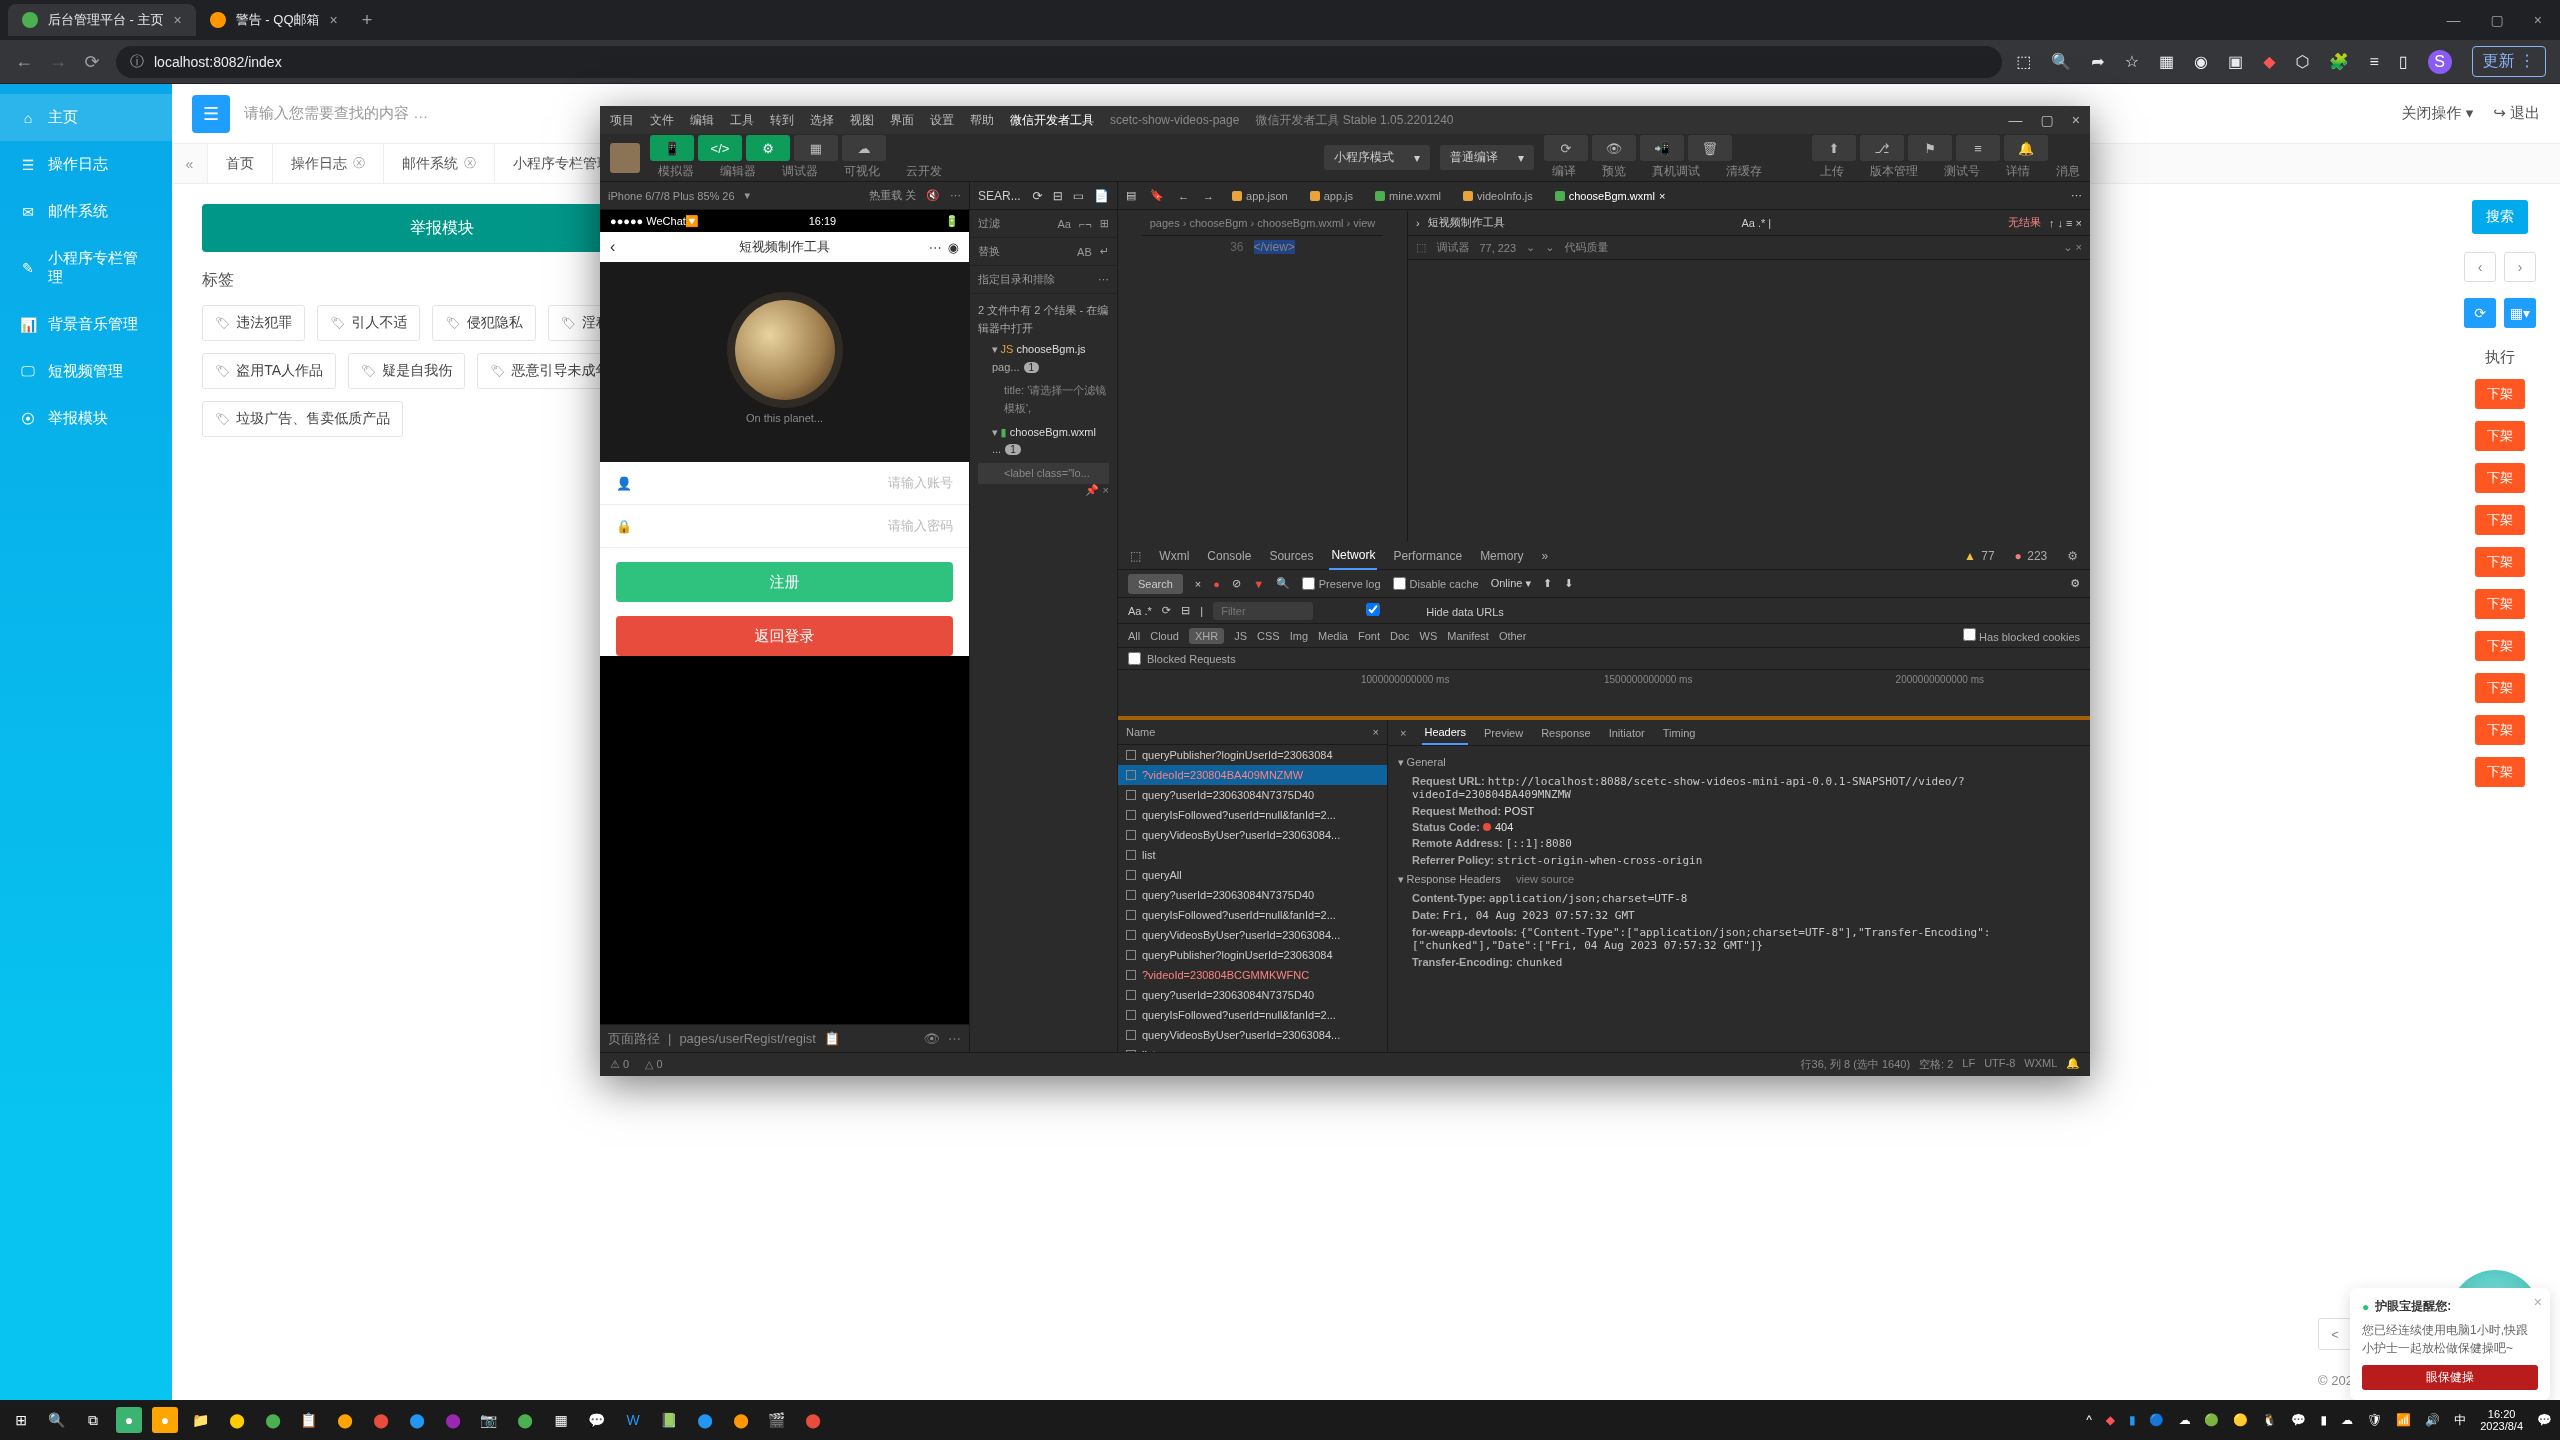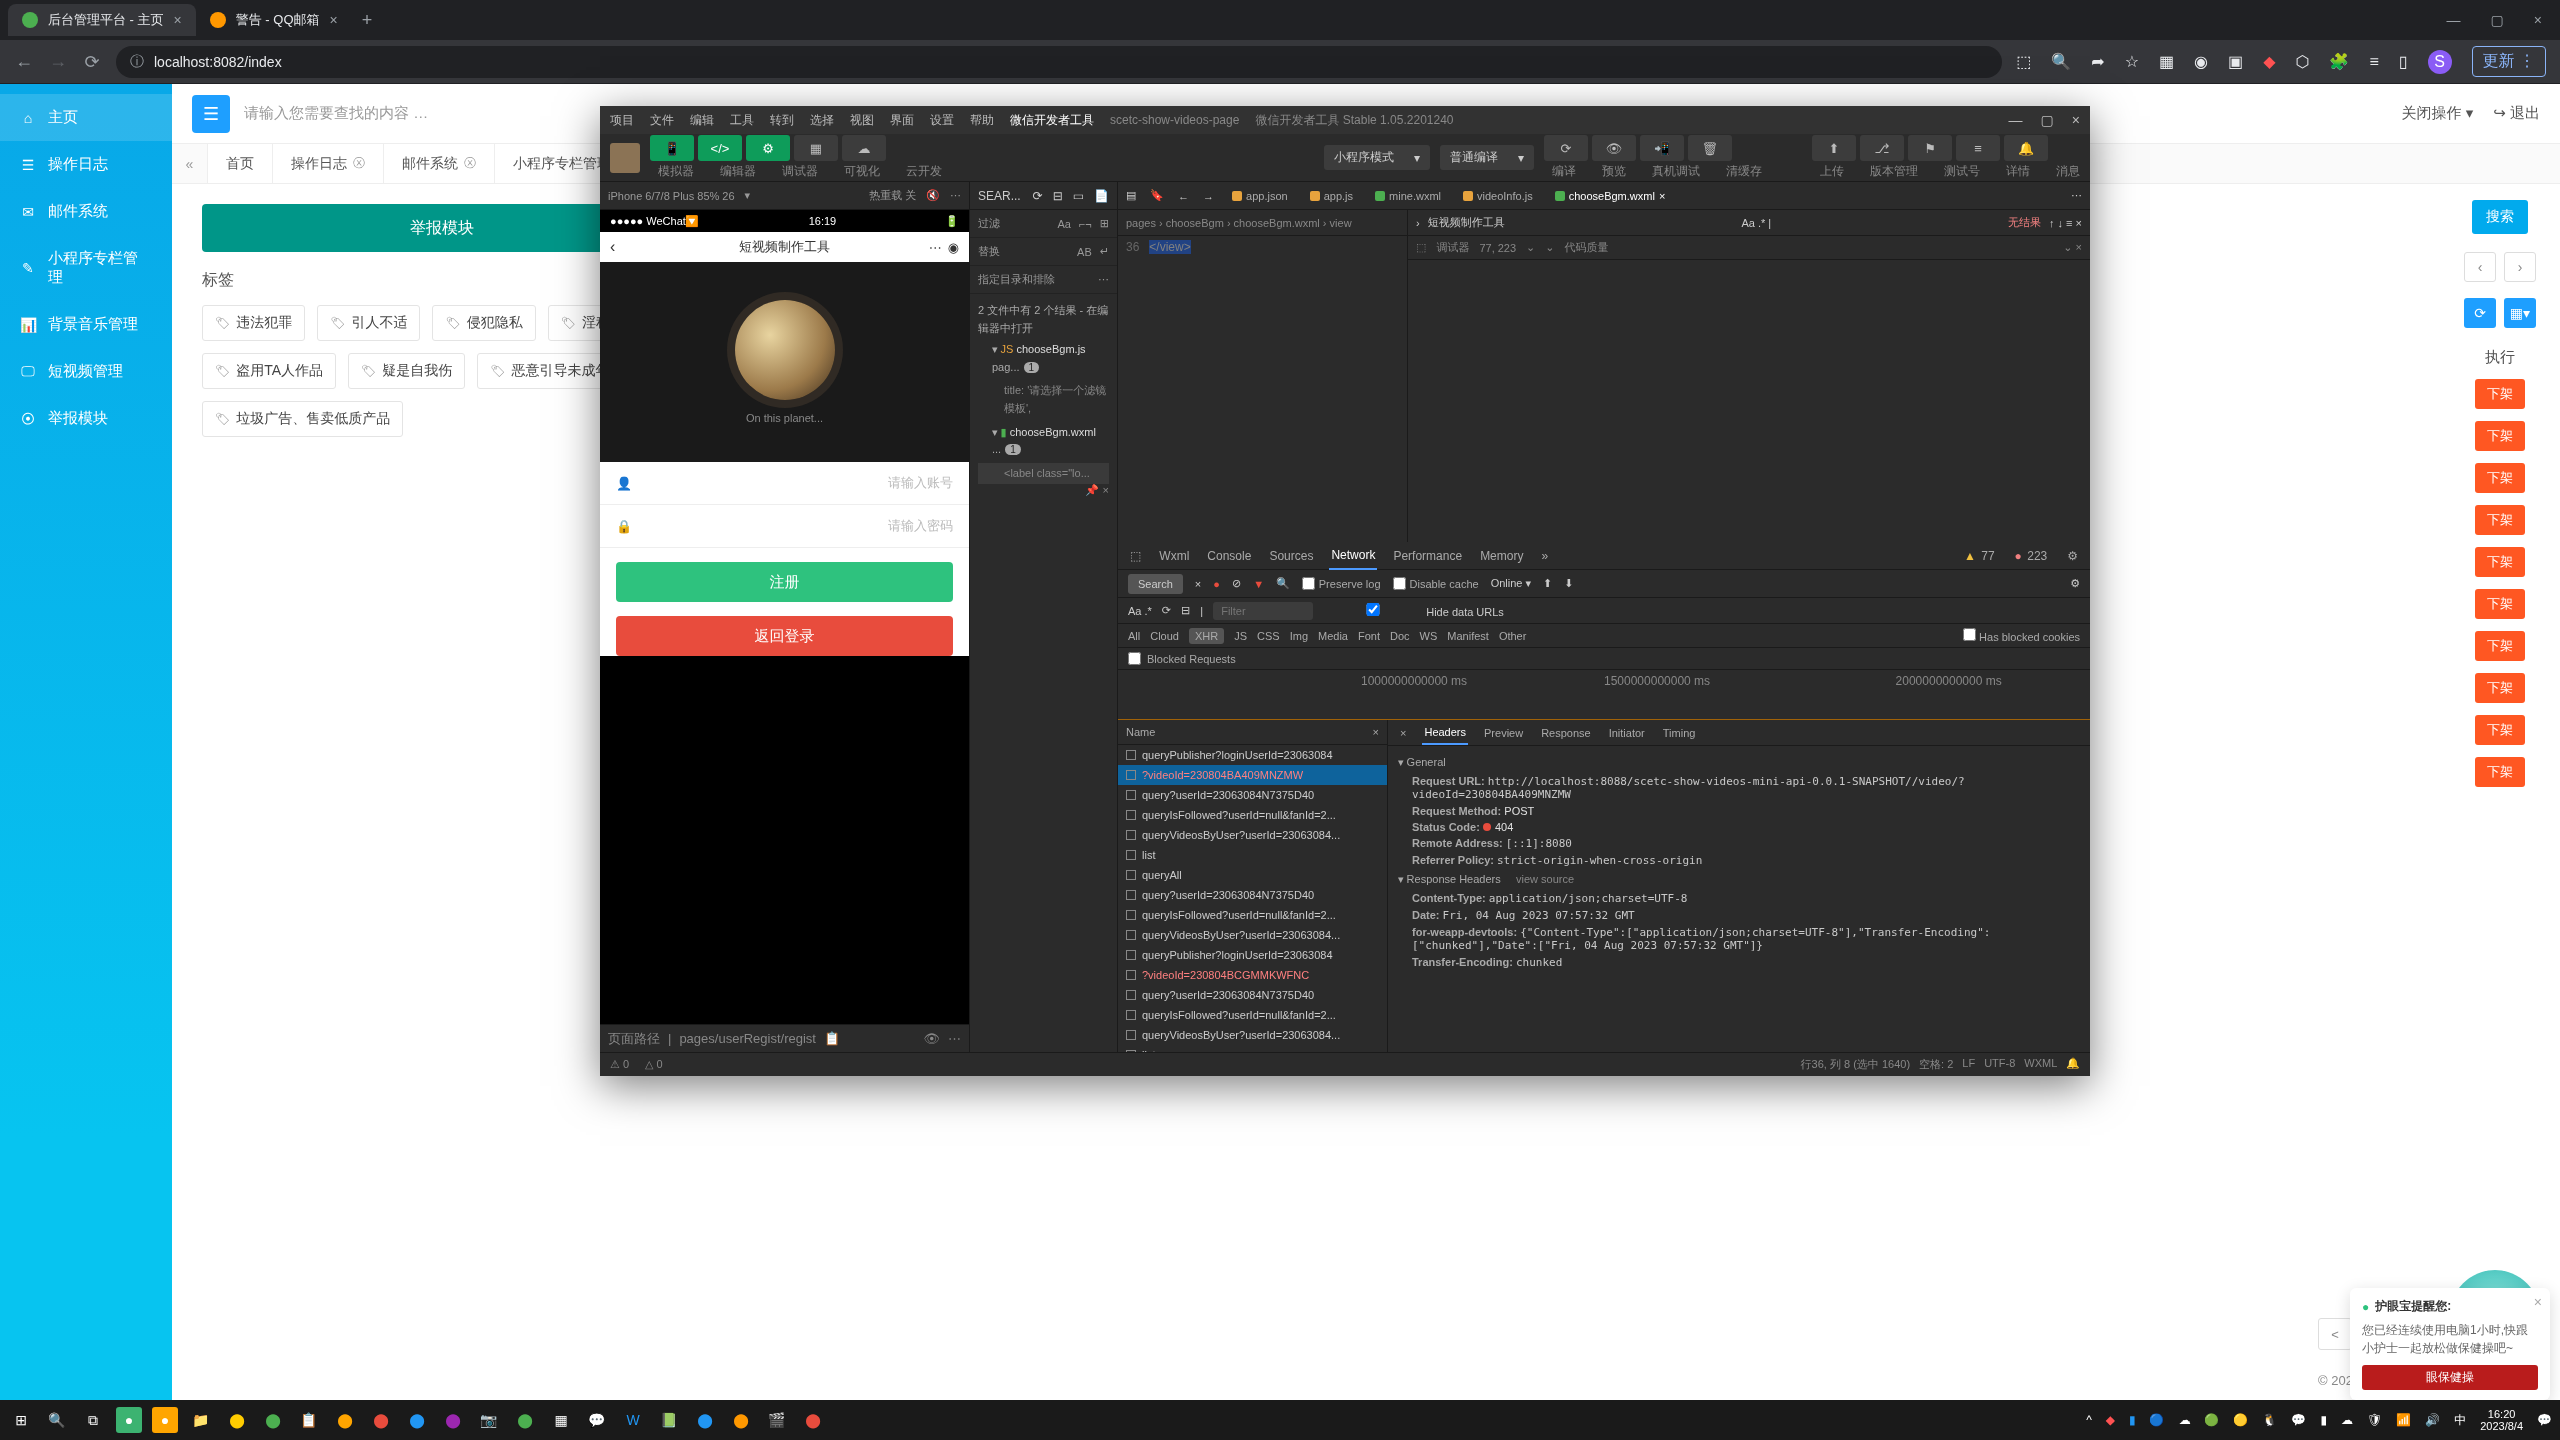--- a/index.html
+++ b/index.html
@@ -145,7 +145,7 @@
 .dt-tabs .ftab .fico.green { background: #4caf50; }
 
 .dt-split { flex: 1; display: flex; }
-.dt-editor { width: 290px; border-right: 1px solid #1a1a1a; display: flex; flex-direction: column; }
+.dt-editor { width: 290px; border-right: 1px solid #1a1a1a; display: flex; flex-direction: column; align-items: center; }
 .dt-crumb { height: 26px; display: flex; align-items: center; padding: 0 8px; font-size: 11px; color: #888; gap: 8px; border-bottom: 1px solid #1a1a1a; }
 .dt-code { flex: 1; padding: 4px 8px; font-family: monospace; font-size: 12px; }
 .dt-code .ln { color: #666; margin-right: 10px; }

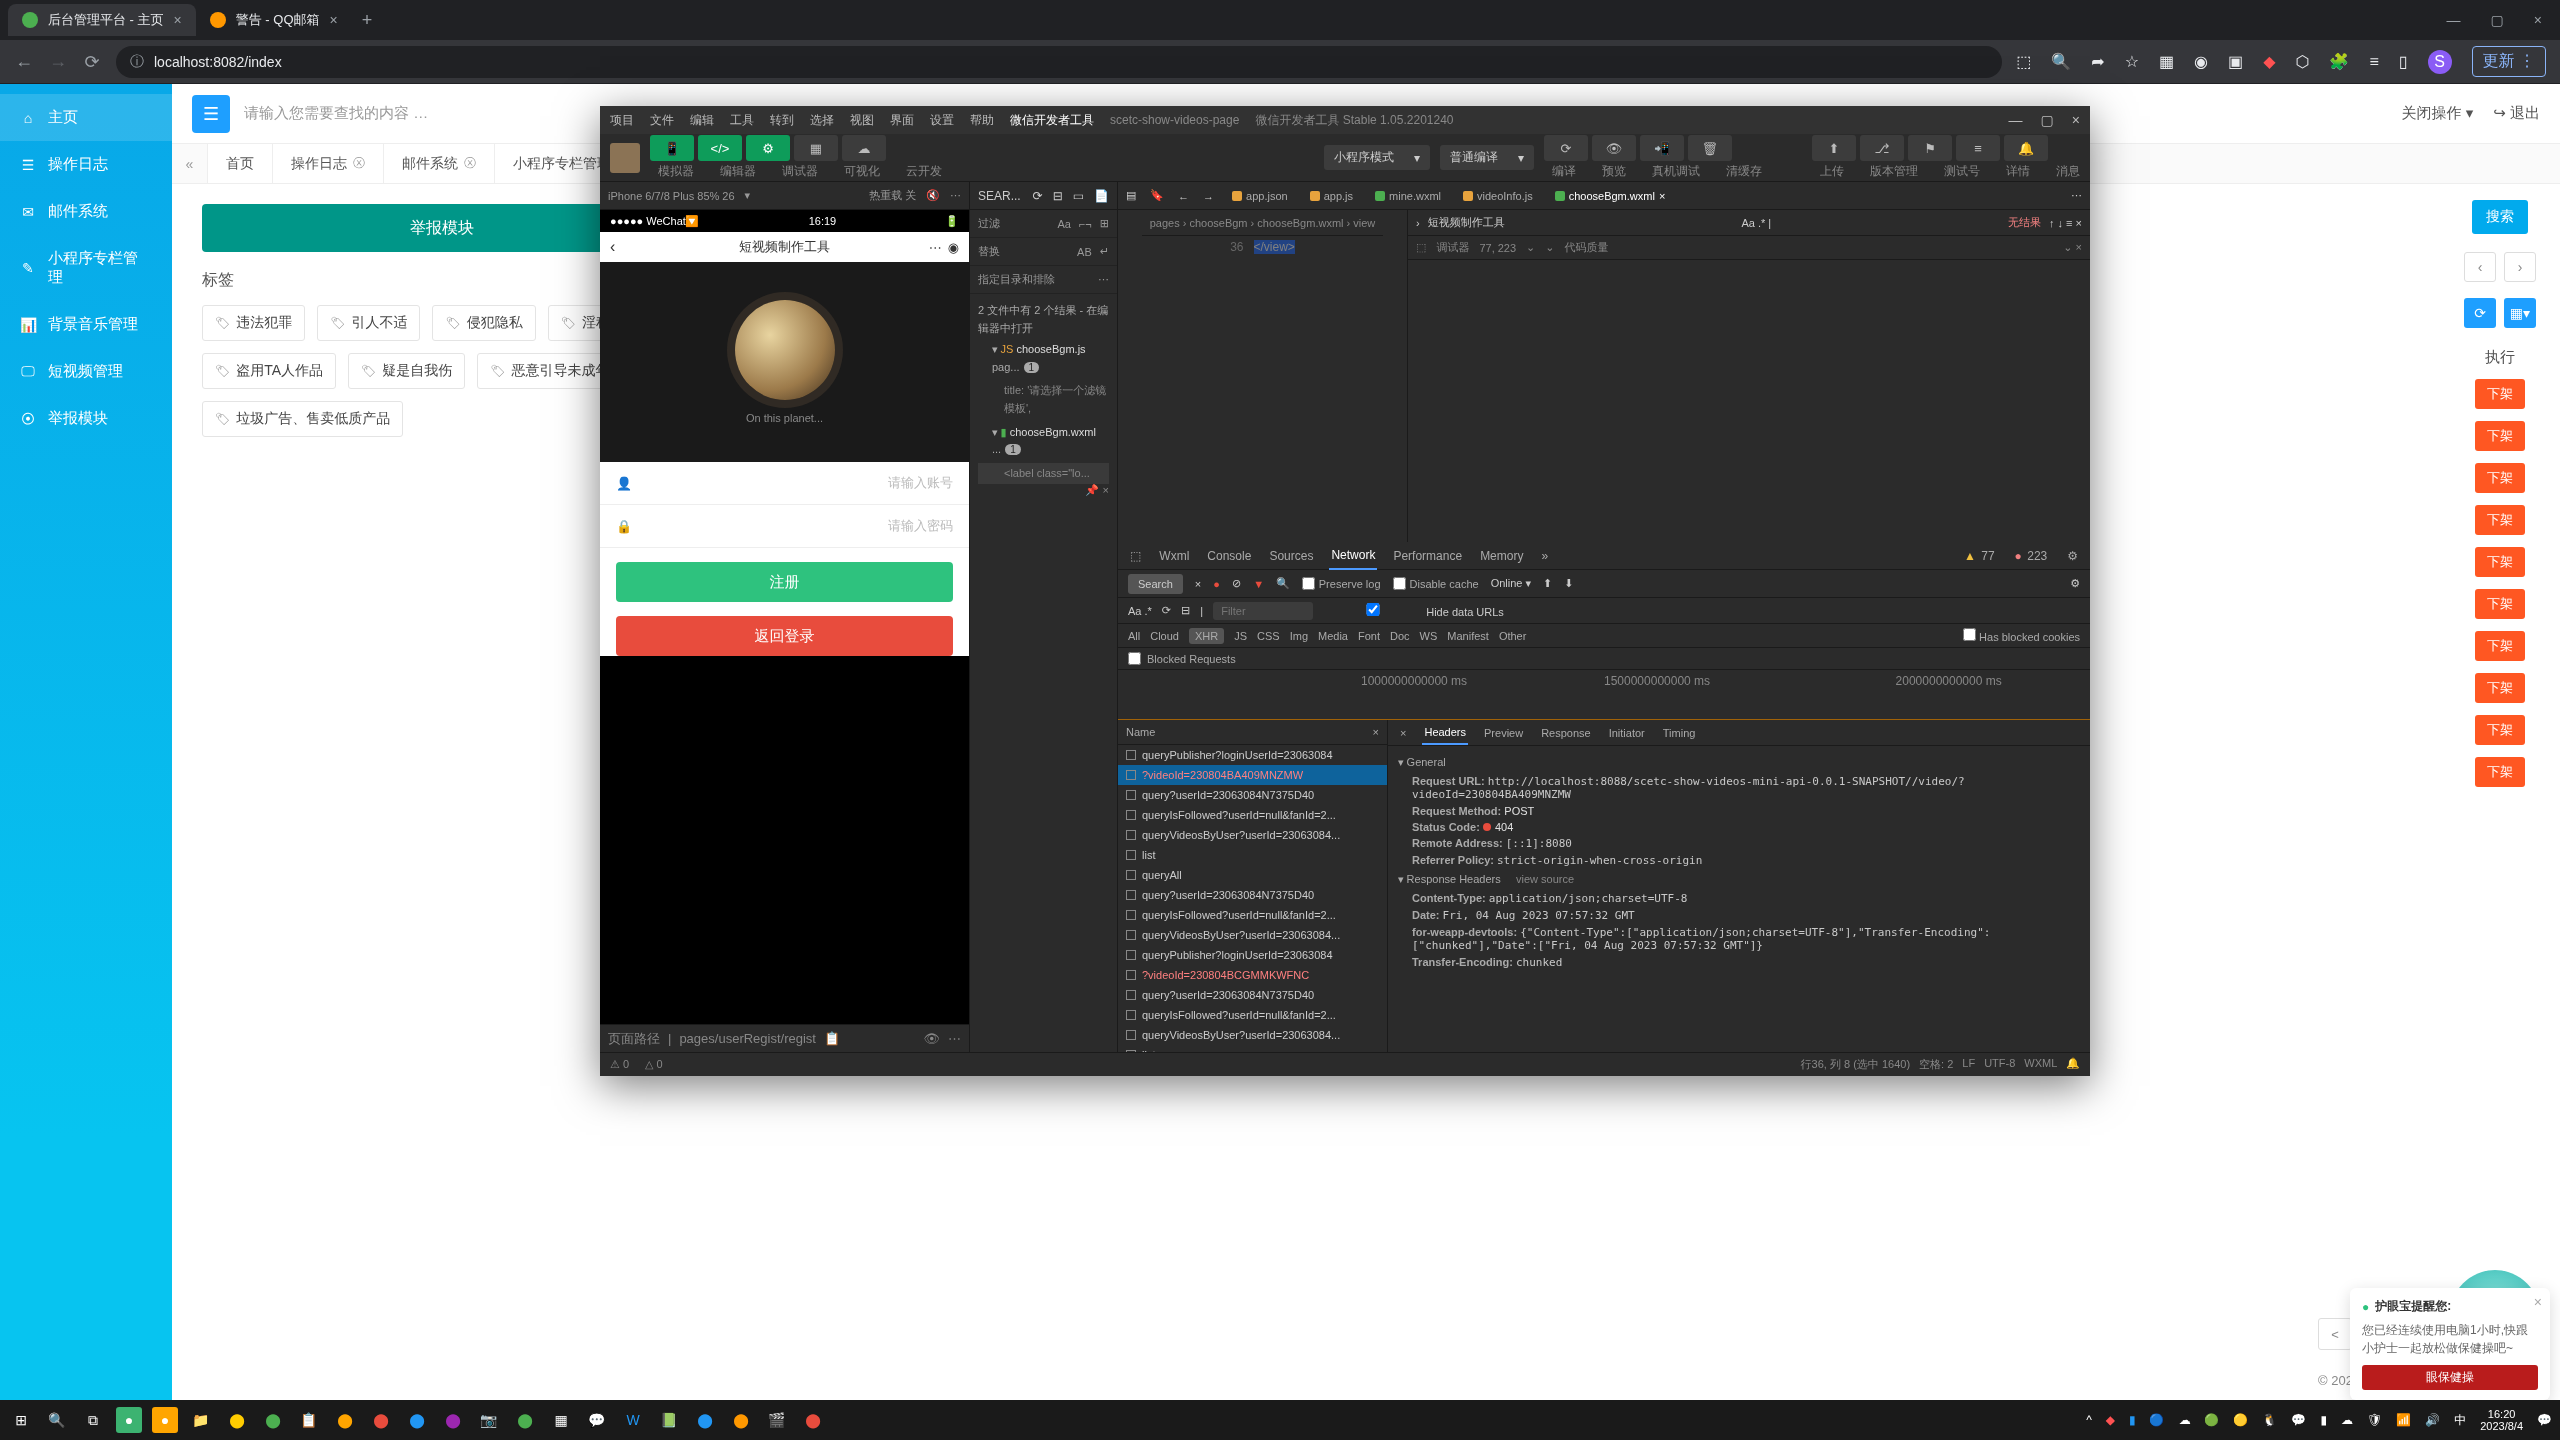--- a/index.html
+++ b/index.html
@@ -173,7 +173,7 @@
 .net-types span.sel { background: #555; padding: 2px 6px; border-radius: 3px; }
 .net-block { height: 22px; padding: 0 10px; display: flex; align-items: center; font-size: 11px; color: #aaa; border-bottom: 1px solid #1a1a1a; gap: 6px; }
 
-.net-timeline { height: 50px; border-bottom: 1px solid #a16207; position: relative; font-size: 12px; color: #888; }
+.net-timeline { height: 50px; border-bottom: 4px solid #a16207; position: relative; font-size: 10px; color: #888; }
 .net-timeline .tick { position: absolute; top: 4px; }
 
 .net-body { flex: 1; display: flex; overflow: hidden; }

